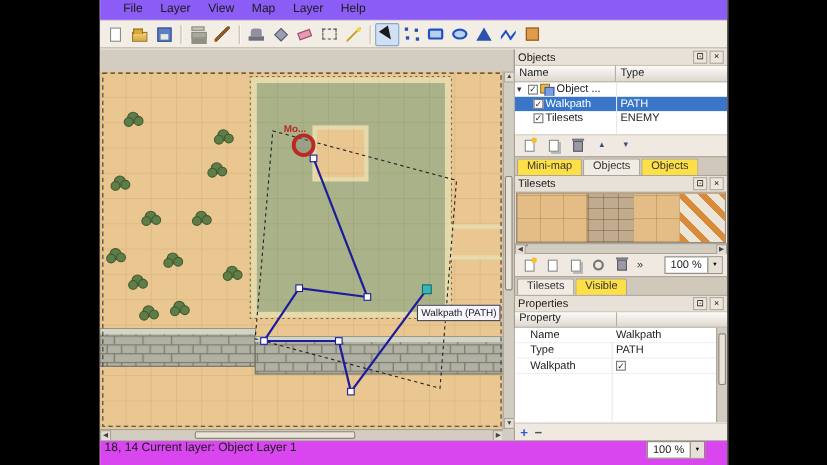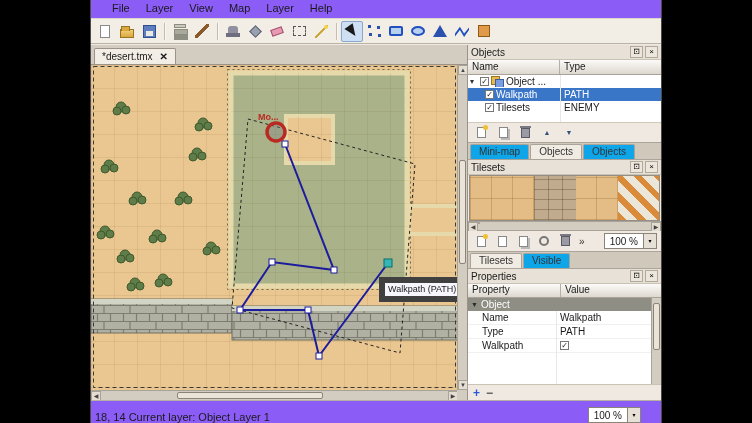--- a/index.html
+++ b/index.html
@@ -212,12 +212,6 @@
   <div class="content">
 
     <div class="map-pane">
-      <div class="tabstrip">
-        <div class="doc-tab">
-          <span>*desert.tmx</span>
-          <span class="close">✕</span>
-        </div>
-      </div>
 
       <div class="canvas">
         <svg width="367" height="326" viewBox="0 0 367 326">

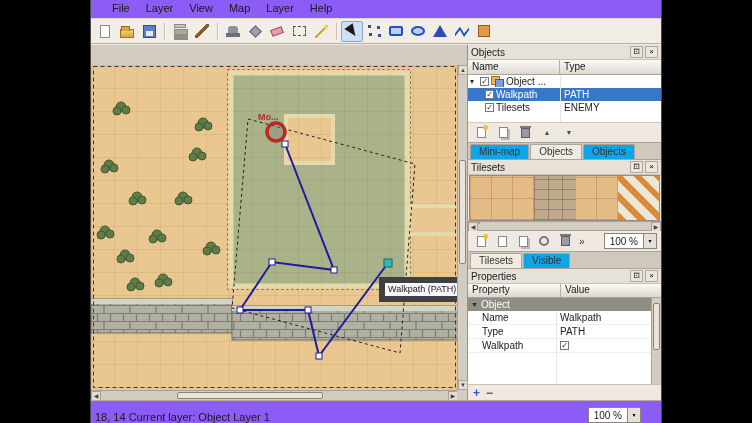--- a/index.html
+++ b/index.html
@@ -68,7 +68,7 @@
 .ptitle .sp{flex:1}
 .pbtn{width:13px;height:12px;flex:none;font-size:8px;line-height:10px;text-align:center;border:1px solid #b0a99c;background:#ece6dc;margin-left:2px;padding:0}
 .dock-tabs{height:18px;flex:none;display:flex;align-items:flex-end;gap:1px;background:#cfc8bb;border-top:1px solid #aaa49a;border-bottom:1px solid #aaa49a;padding:2px 0 0 2px}
-.dtab{font-size:10px;padding:1px 8px 2px;background:#0ea5e9;border:1px solid #a9a399;border-bottom:none;border-radius:2px 2px 0 0;color:#333}
+.dtab{font-size:10px;padding:1px 8px 2px;background:#fde047;border:1px solid #a9a399;border-bottom:none;border-radius:2px 2px 0 0;color:#333}
 .dtab.active{background:#f0ebe3}
 
 

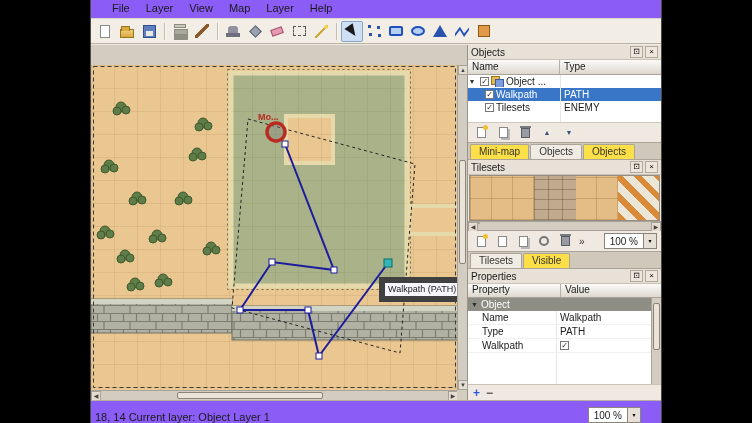--- a/index.html
+++ b/index.html
@@ -53,7 +53,7 @@
 
 
 .canvas{position:absolute;top:20px;left:0;width:367px;bottom:10px;overflow:hidden;background:#eac791}
-.map-tooltip{position:absolute;left:288px;top:212px;background:#f7f5fd;border:6px solid #404040;font-size:9px;line-height:13px;padding:0 3px;white-space:nowrap}
+.map-tooltip{position:absolute;left:288px;top:212px;background:#f7f5fd;border:1px solid #404040;font-size:9px;line-height:13px;padding:0 3px;white-space:nowrap}
 .vscroll{position:absolute;top:20px;right:0;width:10px;bottom:10px;display:flex;flex-direction:column;background:#d3ccc0;border-left:1px solid #a9a298}
 .hscroll{position:absolute;left:0;bottom:0;width:367px;height:10px;display:flex;background:#d3ccc0;border-top:1px solid #a9a298}
 .sb-btn{flex:none;width:10px;height:10px;font-size:6px;color:#444;text-align:center;line-height:9px;background:#e4ddd1;border:1px solid #a9a298}

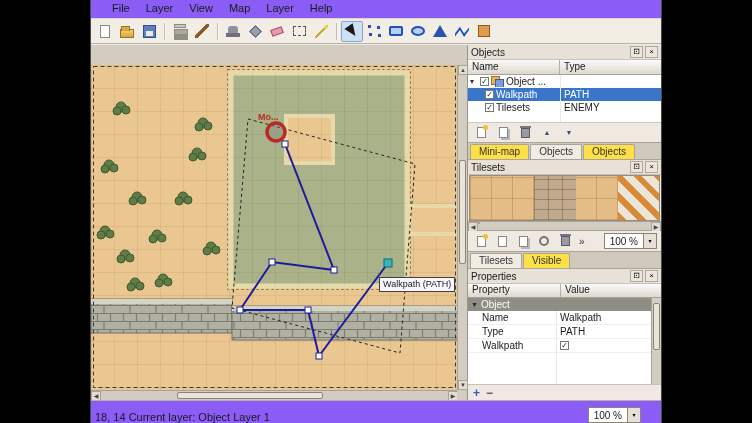--- a/index.html
+++ b/index.html
@@ -463,7 +463,6 @@
         </div>
         <div class="phdr">
           <div class="c1">Property</div>
-          <div class="c2">Value</div>
         </div>
         <div class="props-table">
           <div class="pgroup">

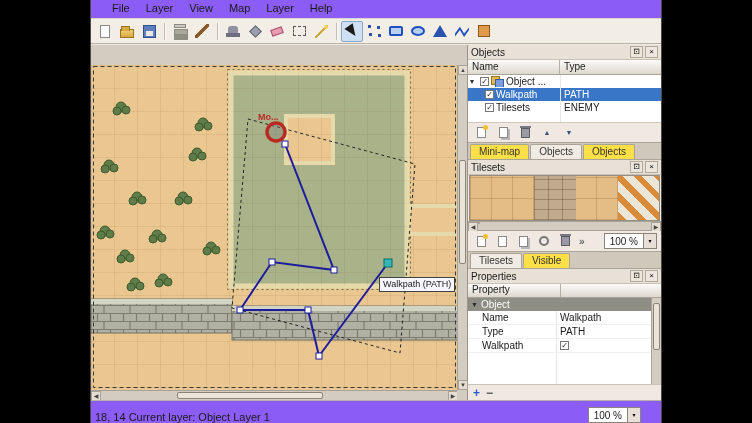--- a/index.html
+++ b/index.html
@@ -465,10 +465,6 @@
           <div class="c1">Property</div>
         </div>
         <div class="props-table">
-          <div class="pgroup">
-            <span class="tri">▼</span>
-            <span>Object</span>
-          </div>
           <div class="prow">
             <div class="k">Name</div>
             <div class="v">Walkpath</div>

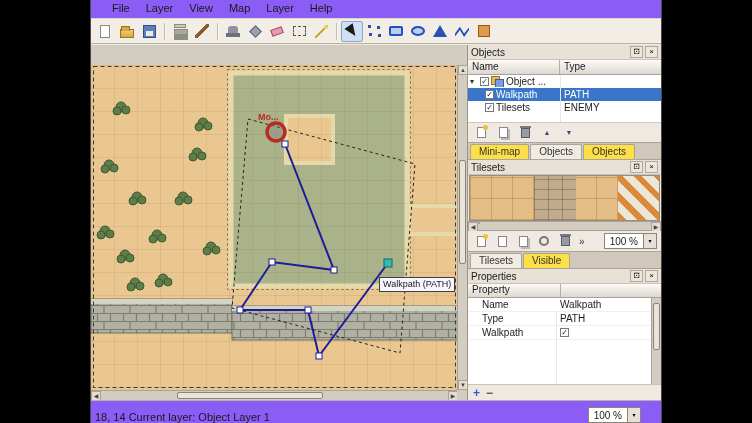--- a/index.html
+++ b/index.html
@@ -135,7 +135,7 @@
 .pa-minus{color:#555}
 
 
-.statusbar{position:absolute;left:0;right:0;bottom:0;height:23px;background:#8b5cf6;border-top:1px solid #b6afa3;display:flex;align-items:flex-end;font-size:11px;padding:0 20px 0 4px}
+.statusbar{position:absolute;left:0;right:0;bottom:0;height:23px;background:#d946ef;border-top:1px solid #b6afa3;display:flex;align-items:flex-start;font-size:11px;padding:0 20px 16px 4px}
 .statusbar .sp{flex:1}
 </style>
 </head>

